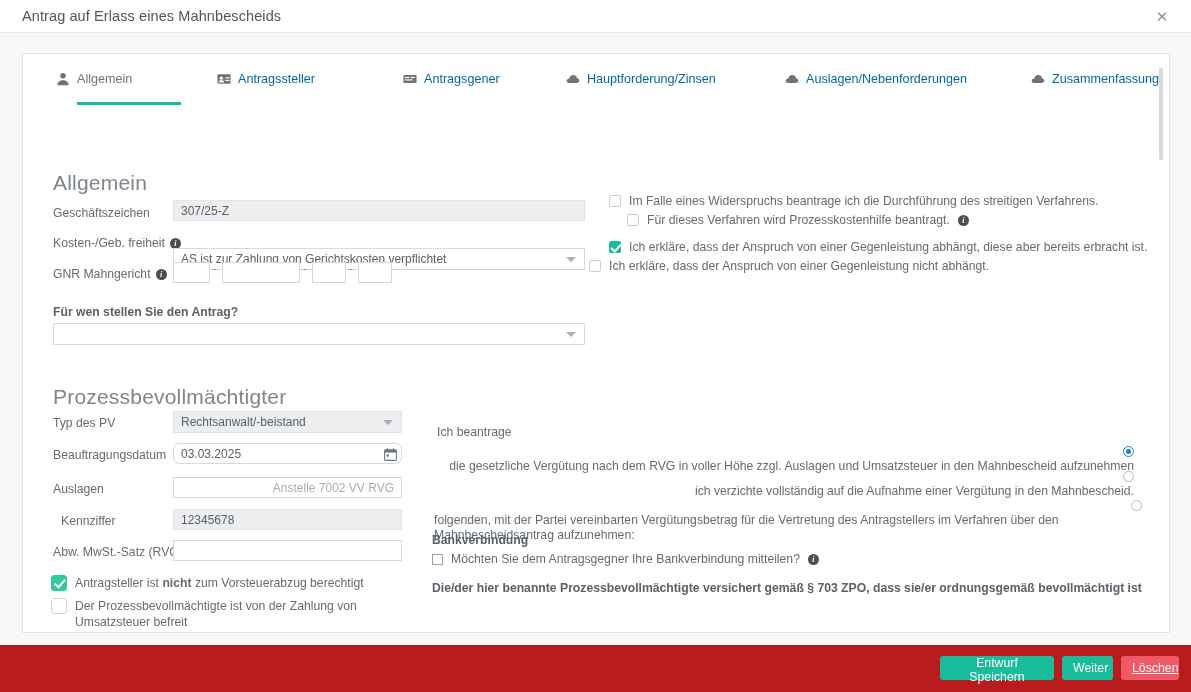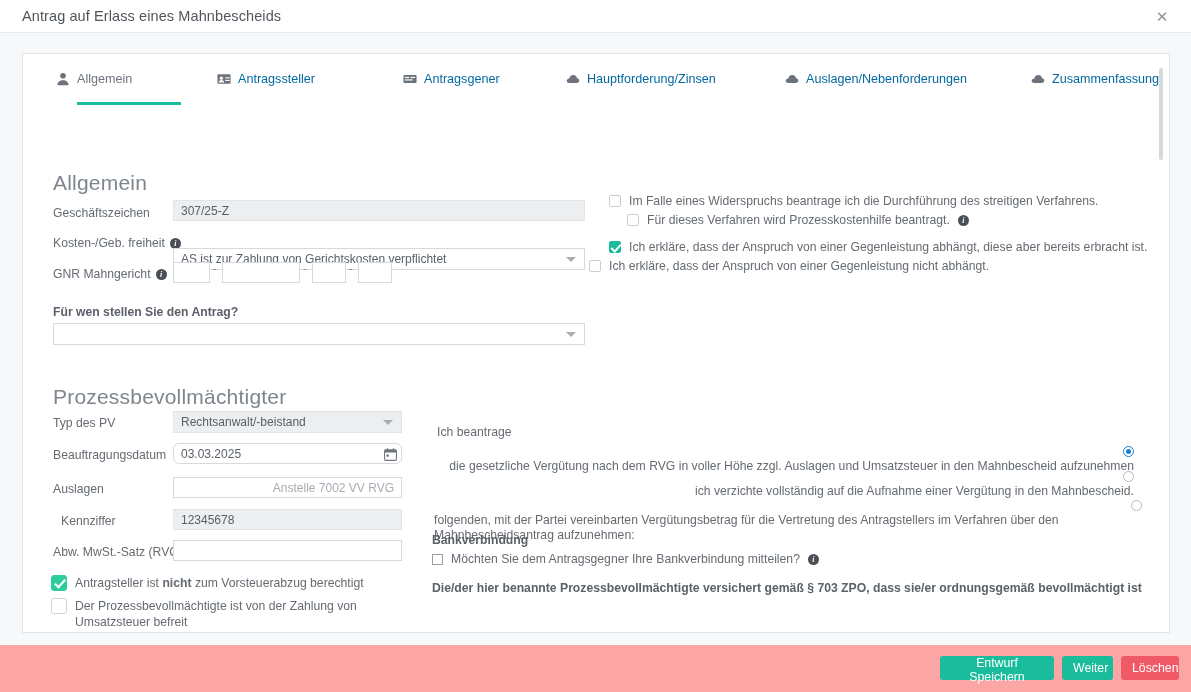--- a/index.html
+++ b/index.html
@@ -173,7 +173,7 @@
   
   .footer {
     position: absolute; left: 0; top: 645px; width: 1191px; height: 47px;
-    background: #fca5a5;
+    background: #b91c1c;
   }
   .btn {
     position: absolute; top: 11px; height: 24px;

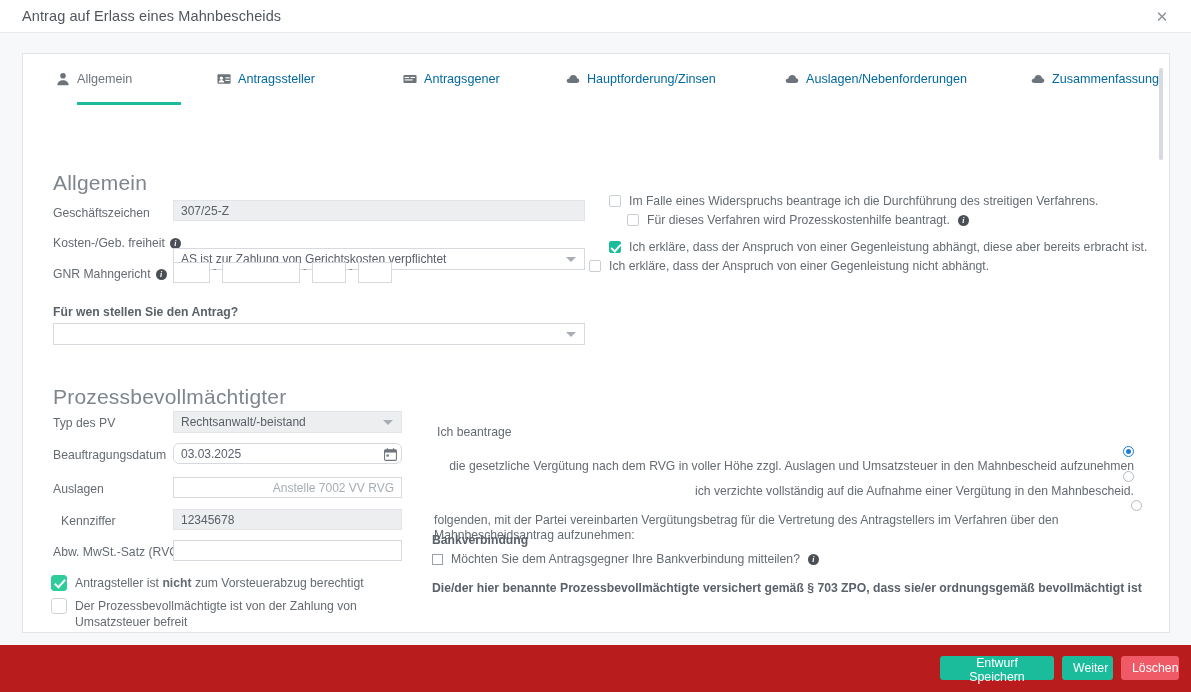--- a/index.html
+++ b/index.html
@@ -182,7 +182,7 @@
     cursor: pointer; padding: 0 11px;
   }
   .btn.green { background: #1abc9c; }
-  .btn.red { background: #ef5a66; }
+  .btn.red { background: #ef5a66; text-decoration: underline; }
 </style>
 </head>
 <body>

